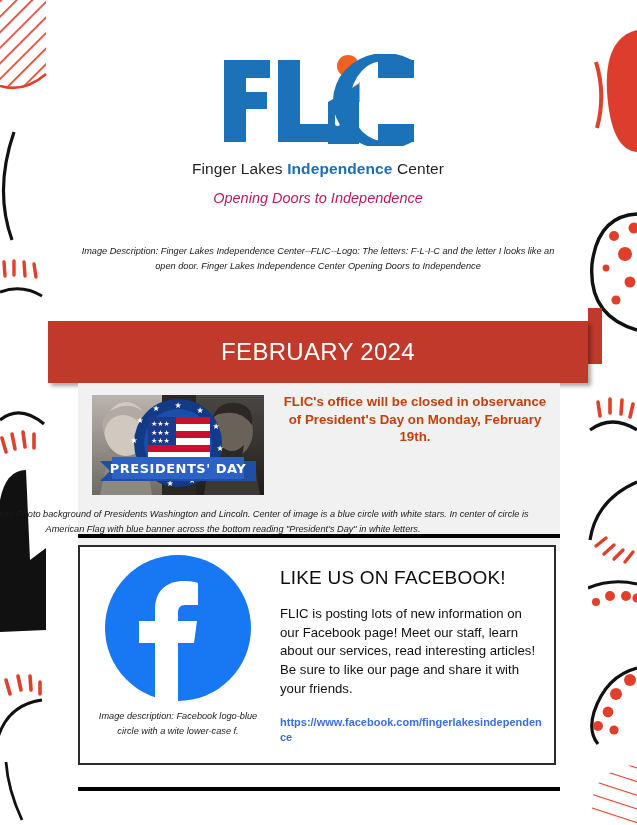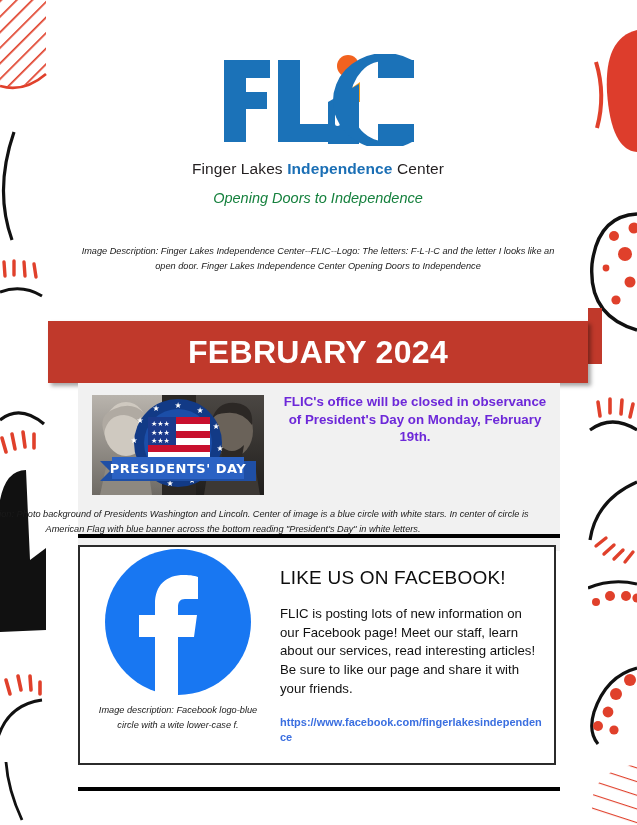--- a/index.html
+++ b/index.html
@@ -58,7 +58,7 @@
     margin-top: 12px;
     font-size: 14.5px;
     font-style: italic;
-    color: #15803d;
+    color: #be185d;
   }
 
   

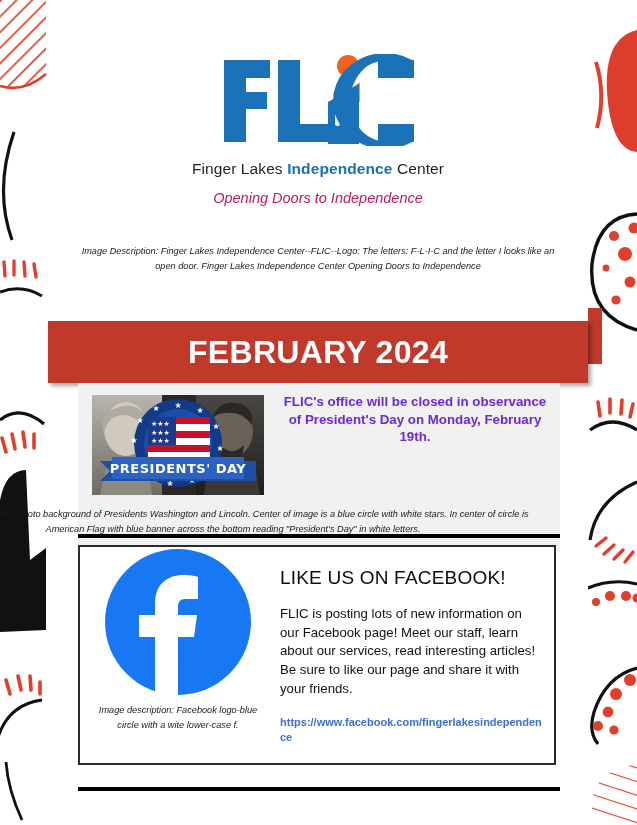--- a/index.html
+++ b/index.html
@@ -86,8 +86,8 @@
   }
   #february-banner-text {
     color: #ffffff;
-    font-size: 32px;
-    font-weight: bold;
+    font-size: 24px;
+    font-weight: normal;
     letter-spacing: .3px;
   }
 

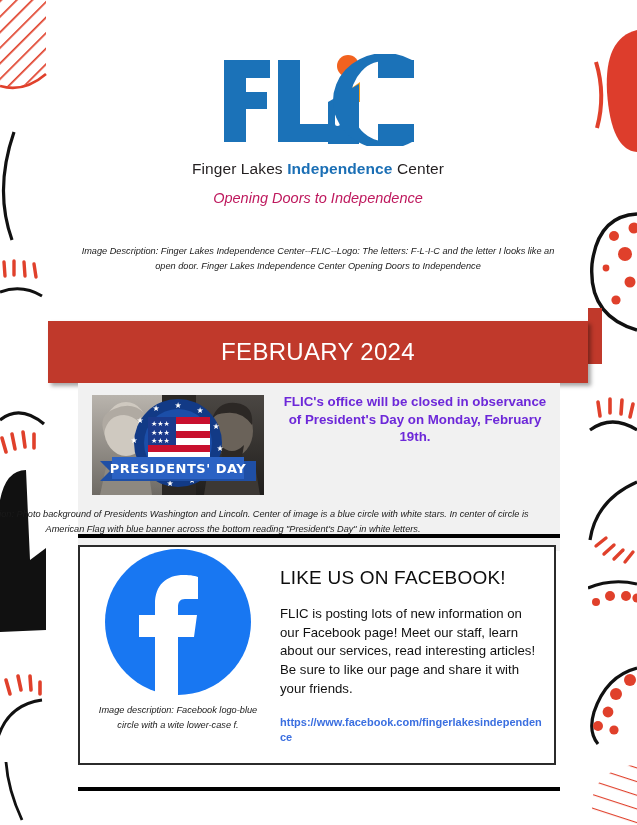--- a/index.html
+++ b/index.html
@@ -123,7 +123,7 @@
     font-size: 13.3px;
     font-weight: bold;
     line-height: 1.33;
-    color: #6d28d9;
+    color: #c2410c;
     text-align: center;
   }
   #presidents-img-desc {

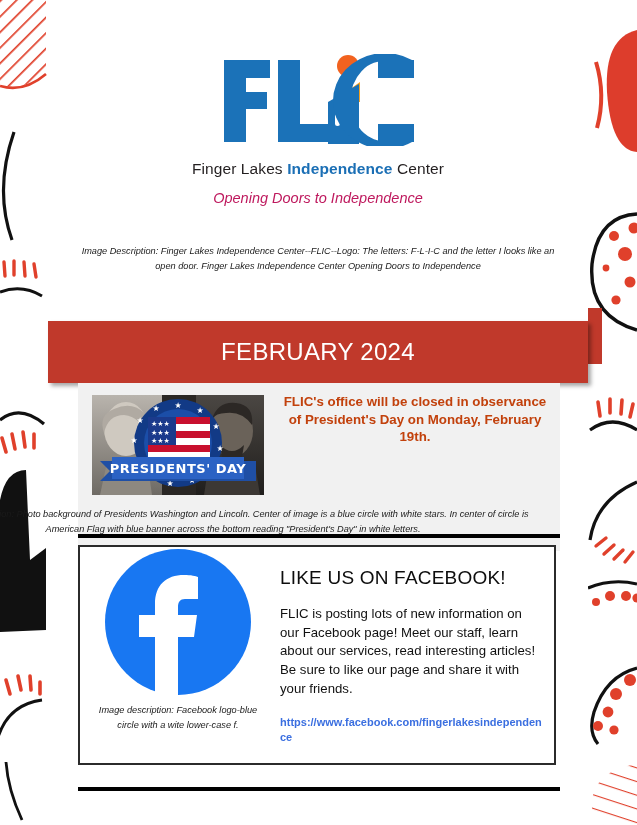--- a/index.html
+++ b/index.html
@@ -163,6 +163,7 @@
   #facebook-left {
     flex: 0 0 auto;
     width: 196px;
+    padding-top: 6px;
     text-align: center;
   }
   #facebook-logo {

